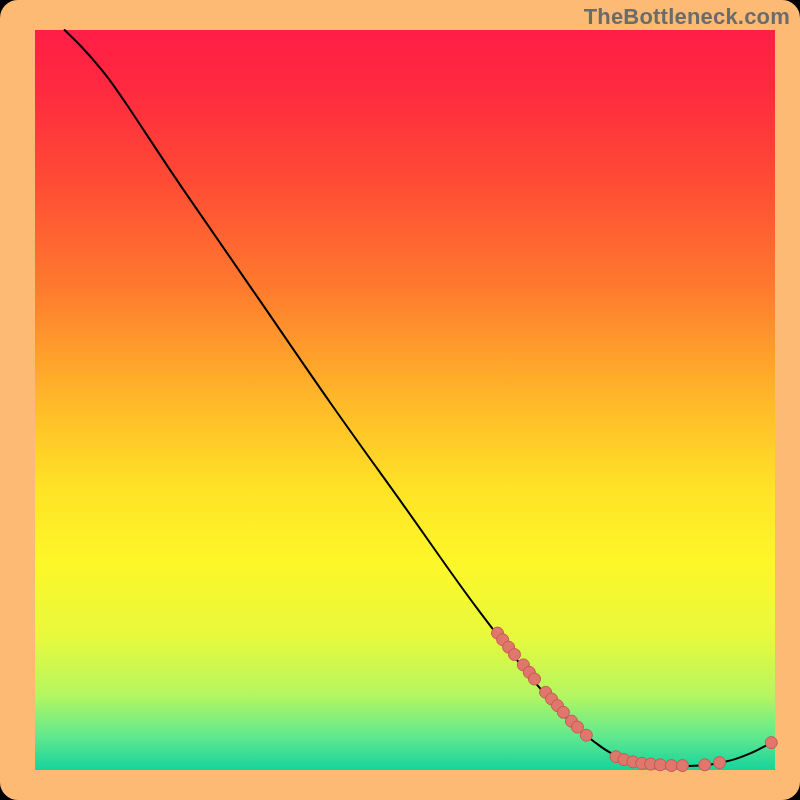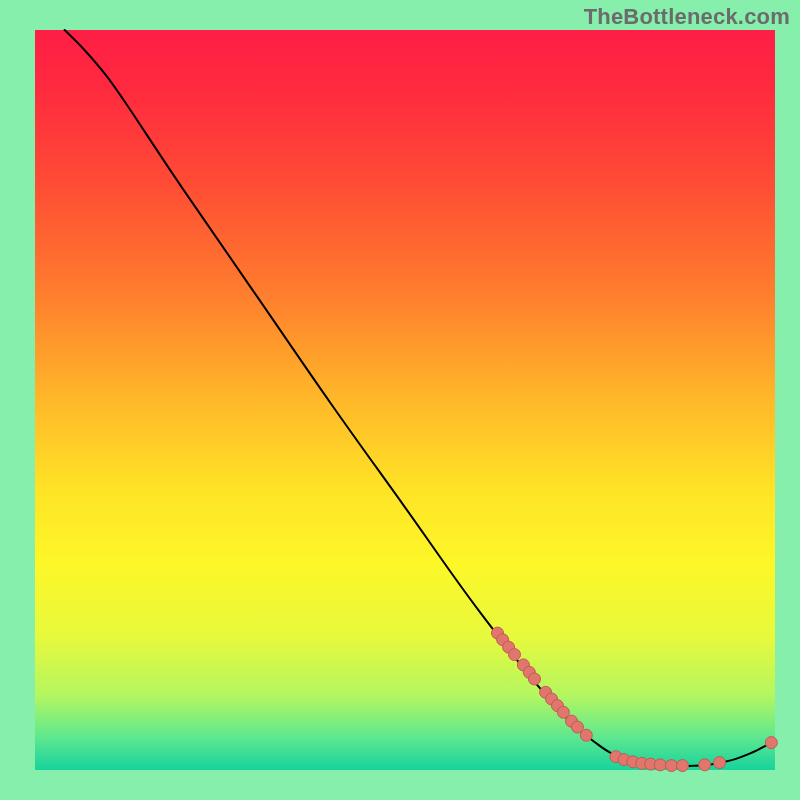--- a/index.html
+++ b/index.html
@@ -14,7 +14,8 @@
     position: relative;
     width: 800px;
     height: 800px;
-    background: #86efac;
+    background: #fdba74;
+    border-radius: 18px;
   }
   .watermark {
     position: absolute;

